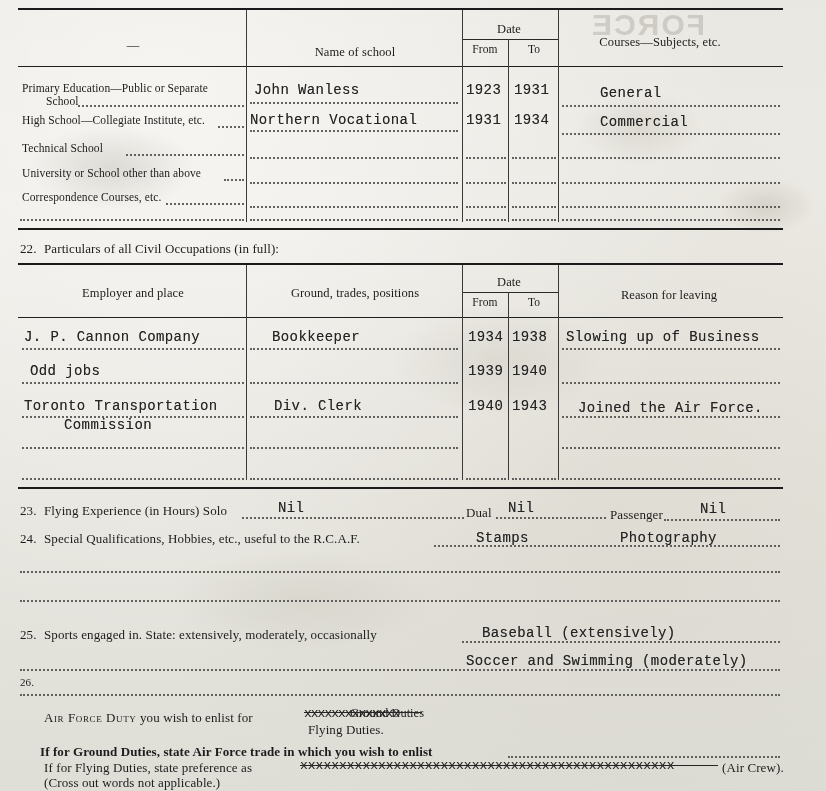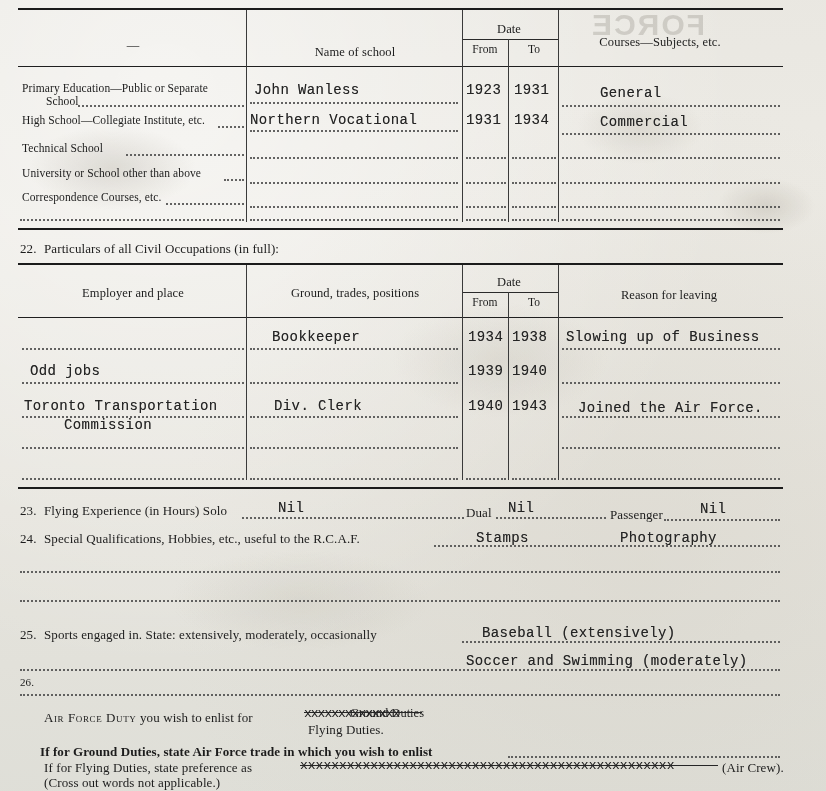--- a/index.html
+++ b/index.html
@@ -184,6 +184,7 @@
   <div class="vrule" style="left:508px;top:292px;height:188px;"></div>
   <div class="vrule" style="left:558px;top:265px;height:215px;"></div>
 
+  <div class="tw" style="left:24px;top:329px;">J. P. Cannon  Company</div>
   <div class="dotrule" style="left:22px;top:348px;width:222px;"></div>
   <div class="tw" style="left:272px;top:329px;">Bookkeeper</div>
   <div class="dotrule" style="left:250px;top:348px;width:208px;"></div>

